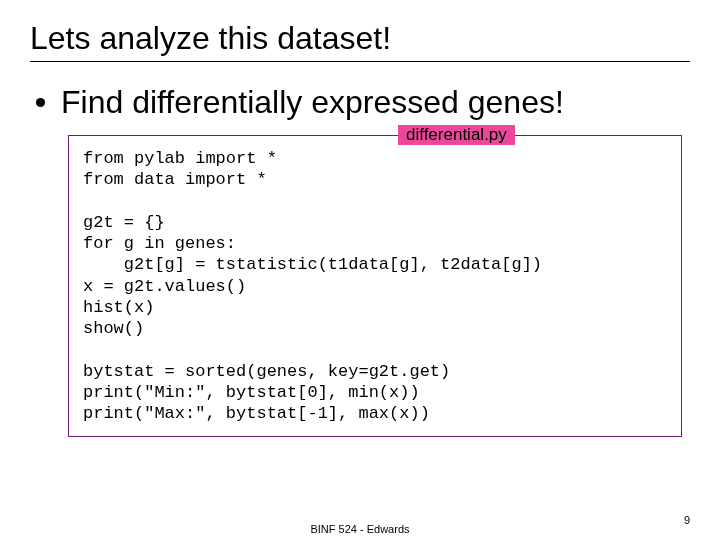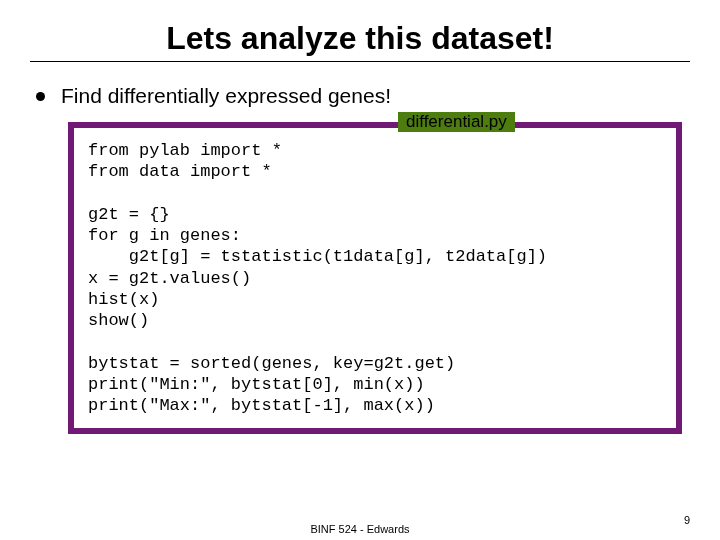--- a/index.html
+++ b/index.html
@@ -14,9 +14,8 @@
   }
   .title {
     font-size: 32px;
-    font-weight: bold;
+    font-weight: normal;
     margin-bottom: 4px;
-    text-align: center;
   }
   .underline {
     border-bottom: 1.5px solid #000;

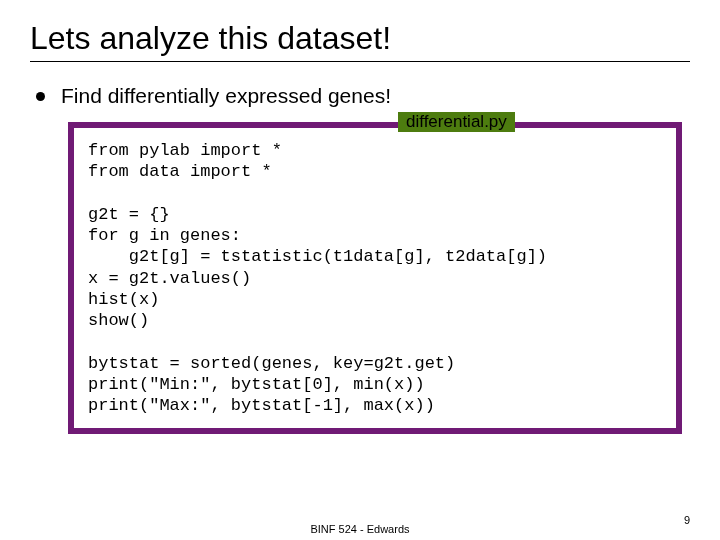--- a/index.html
+++ b/index.html
@@ -37,7 +37,7 @@
     flex-shrink: 0;
   }
   .bullet-text {
-    font-size: 21px;
+    font-size: 32px;
   }
   .codebox-wrapper {
     position: relative;

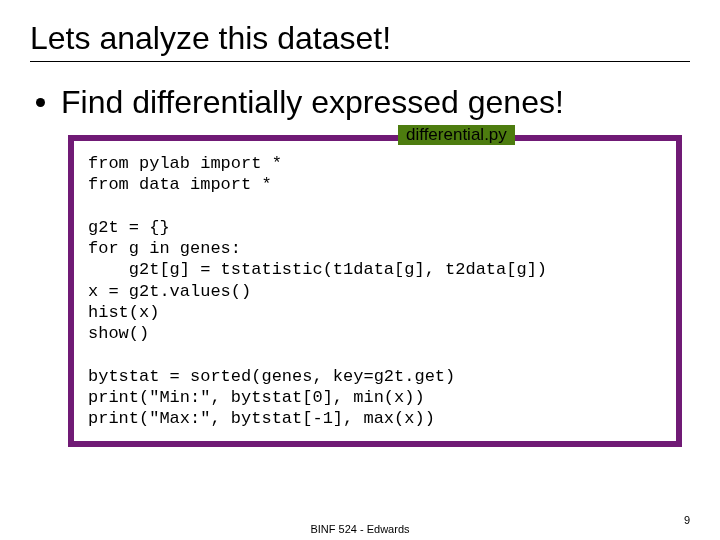--- a/index.html
+++ b/index.html
@@ -48,7 +48,7 @@
     position: absolute;
     top: -10px;
     left: 330px;
-    background: #4d7c0f;
+    background: #ec4899;
     padding: 0 8px;
     font-size: 17px;
     font-family: Arial, sans-serif;

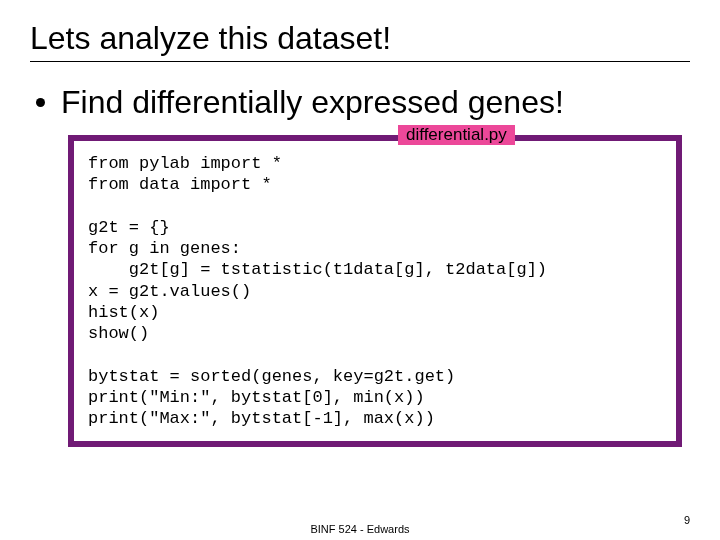--- a/index.html
+++ b/index.html
@@ -54,7 +54,7 @@
     font-family: Arial, sans-serif;
   }
   .codebox {
-    border: 6px solid #701a75;
+    border: 1px solid #701a75;
     padding: 12px 14px;
     font-family: "Courier New", Courier, monospace;
     font-size: 17px;

